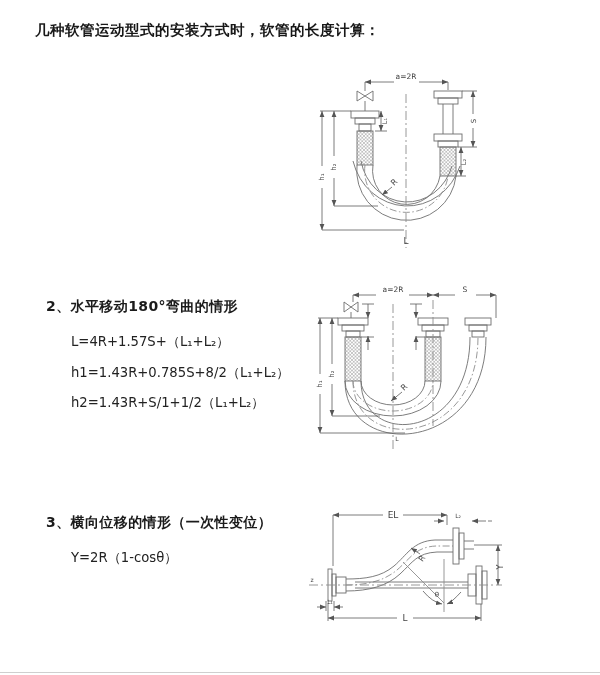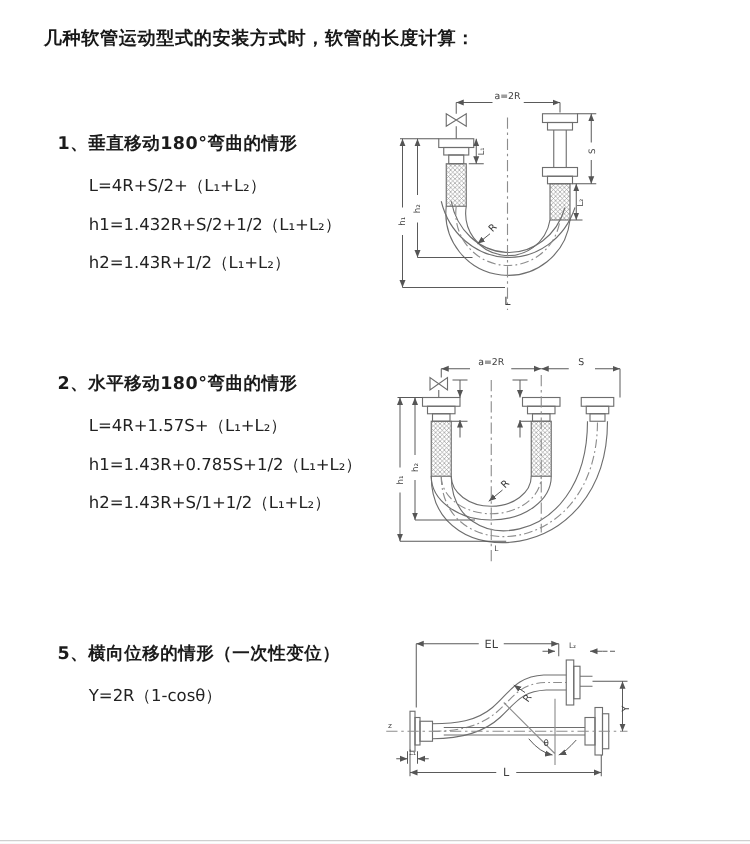--- a/index.html
+++ b/index.html
@@ -27,12 +27,6 @@
 
   <h1 class="title">几种软管运动型式的安装方式时，软管的长度计算：</h1>
 
-  <section class="sec" style="top:106px">
-    <div class="sec-head">1、垂直移动180°弯曲的情形</div>
-    <div class="formula">L=4R+S/2+（L₁+L₂）</div>
-    <div class="formula">h1=1.432R+S/2+1/2（L₁+L₂）</div>
-    <div class="formula">h2=1.43R+1/2（L₁+L₂）</div>
-  </section>
 
   <div class="diagram" style="left:308px;top:66px">
     <svg width="280" height="192" viewBox="0 0 280 192">

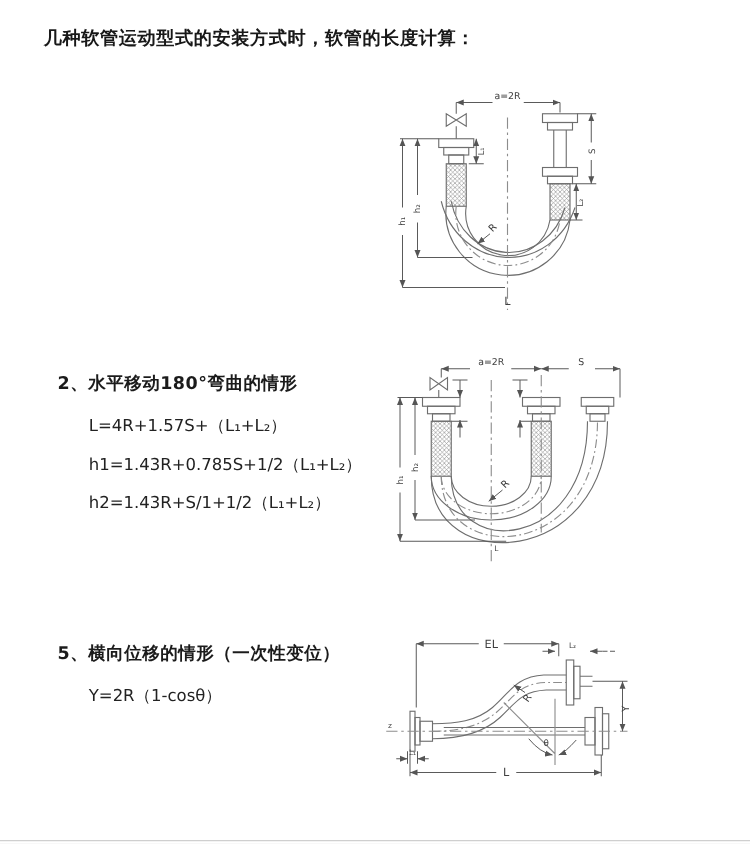--- a/index.html
+++ b/index.html
@@ -95,7 +95,7 @@
   <section class="sec" style="top:298px">
     <div class="sec-head">2、水平移动180°弯曲的情形</div>
     <div class="formula">L=4R+1.57S+（L₁+L₂）</div>
-    <div class="formula">h1=1.43R+0.785S+1/2（L₁+L₂）</div>
+    <div class="formula">h1=1.43R+0.785S+8/2（L₁+L₂）</div>
     <div class="formula">h2=1.43R+S/1+1/2（L₁+L₂）</div>
   </section>
 

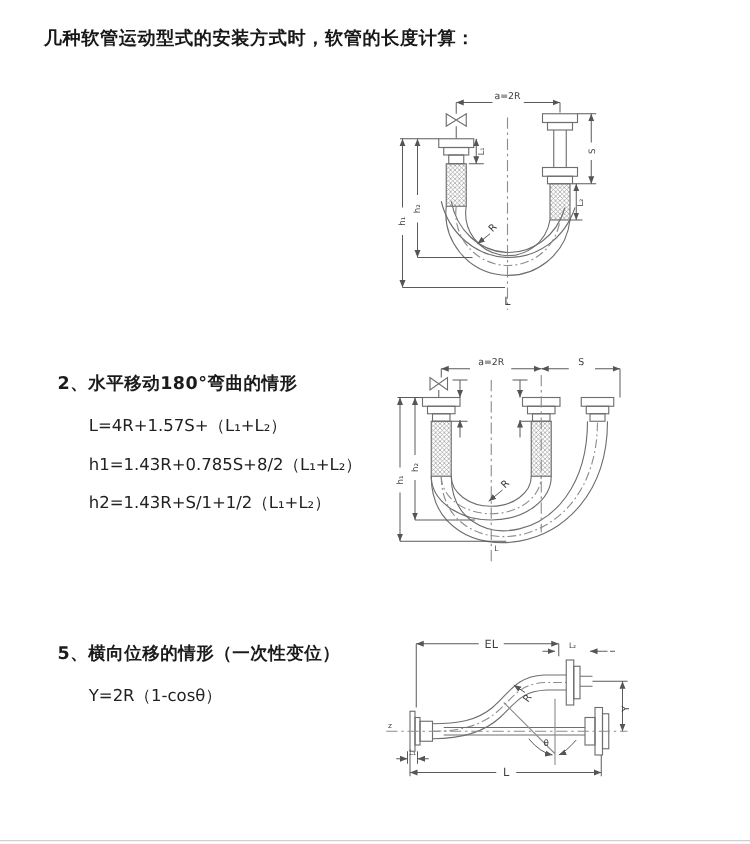--- a/index.html
+++ b/index.html
@@ -166,7 +166,7 @@
   </div>
 
   <section class="sec" style="top:514px">
-    <div class="sec-head">5、横向位移的情形（一次性变位）</div>
+    <div class="sec-head">3、横向位移的情形（一次性变位）</div>
     <div class="formula">Y=2R（1-cosθ）</div>
   </section>
 

